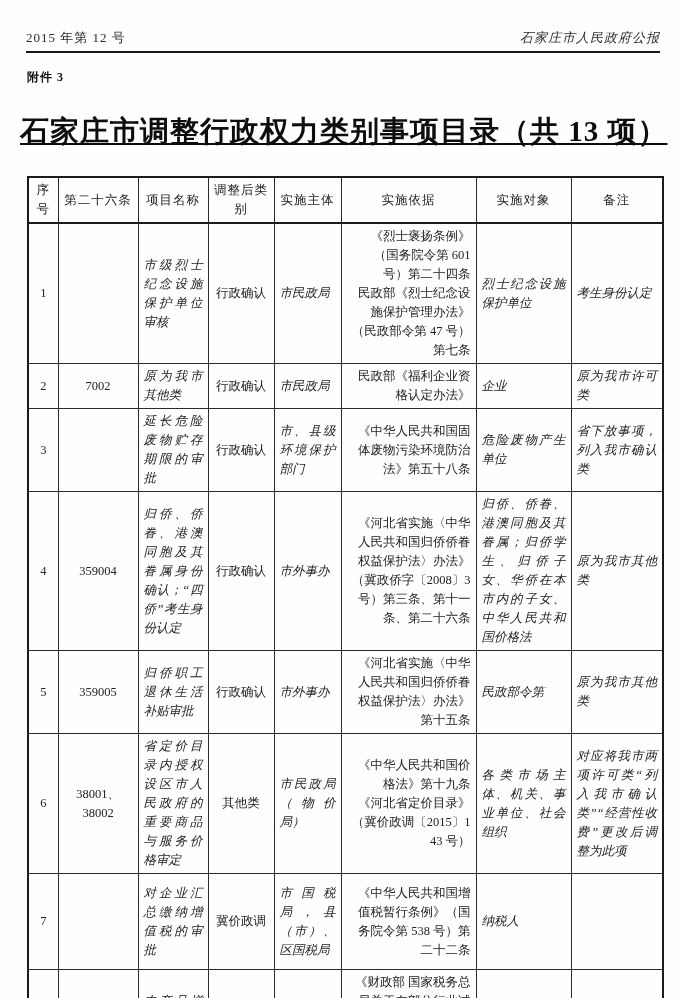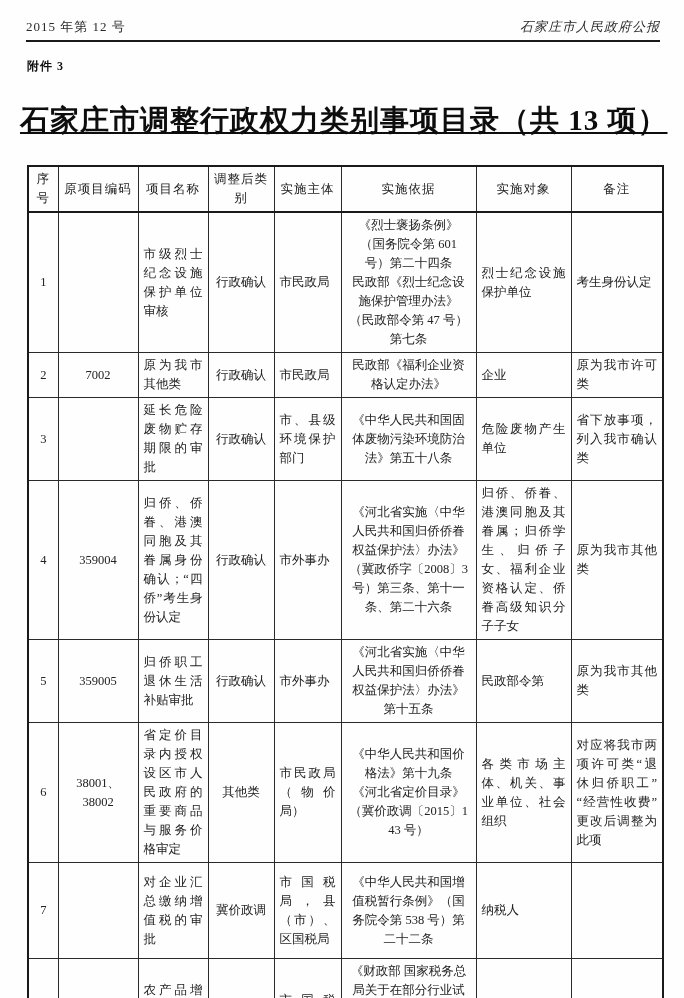--- a/index.html
+++ b/index.html
@@ -25,7 +25,7 @@
     letter-spacing: 1px;
     color: #2a2a2a;
   }
-  .masthead .gazette-name { font-style: italic; }
+  .masthead .gazette-name { font-style: italic; margin-top: 11px; }
 
   .masthead-rule {
     border: none;

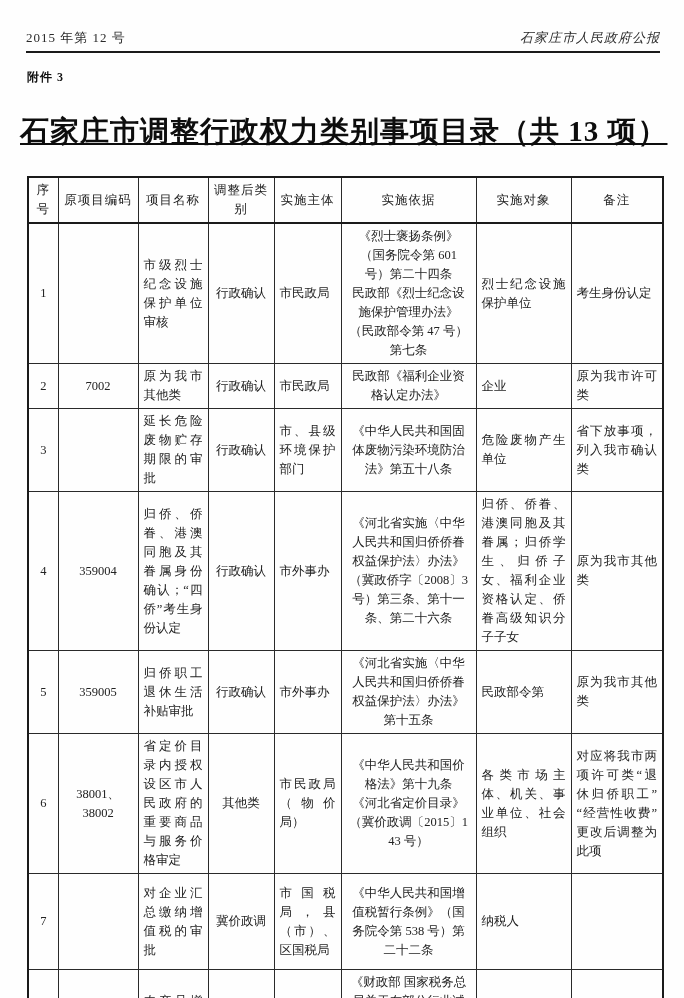--- a/index.html
+++ b/index.html
@@ -124,7 +124,7 @@
     <thead>
       <tr>
         <th>序号</th>
-        <th>原项目编码</th>
+        <th>第二十六条</th>
         <th>项目名称</th>
         <th>调整后类别</th>
         <th>实施主体</th>

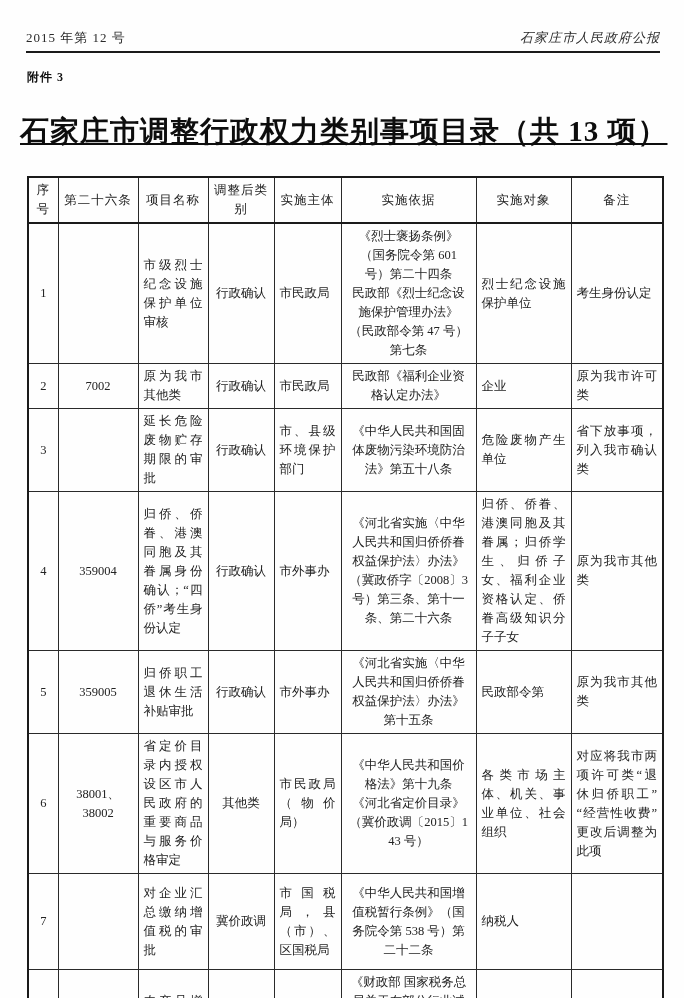--- a/index.html
+++ b/index.html
@@ -81,7 +81,7 @@
     text-justify: inter-character;
   }
   td.c-basis {
-    text-align: center;
+    text-align: right;
     white-space: pre-line;
   }
   td.c-basis, td.c-target, td.c-remark, td.c-name, td.c-impl { word-break: break-all; }

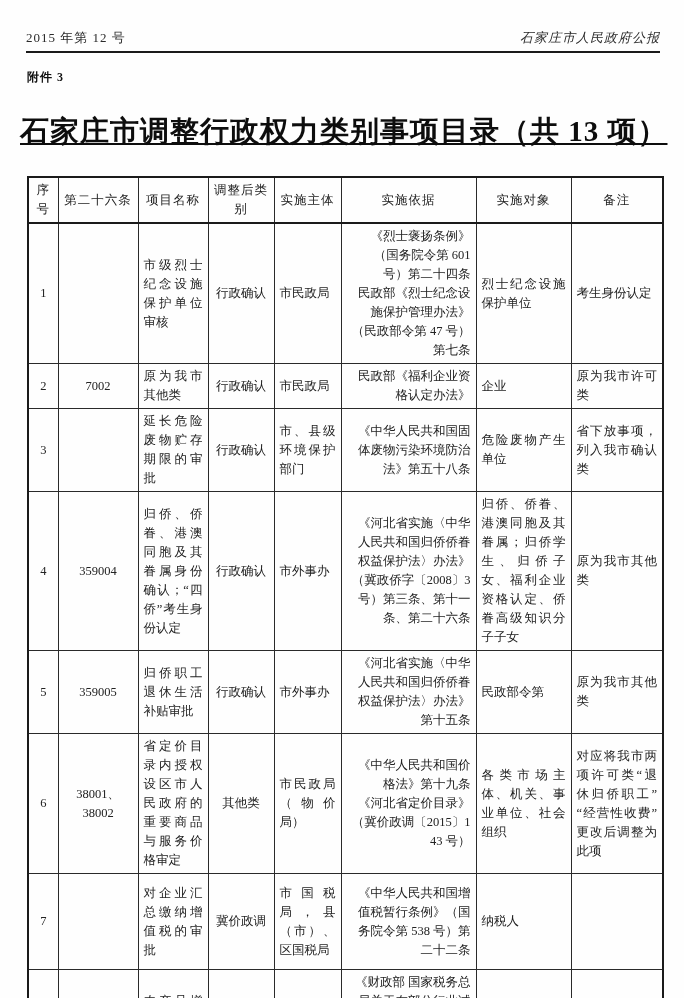--- a/index.html
+++ b/index.html
@@ -79,6 +79,7 @@
   td.c-name, td.c-impl, td.c-target, td.c-remark {
     text-align: justify;
     text-justify: inter-character;
+    font-style: italic;
   }
   td.c-basis {
     text-align: right;

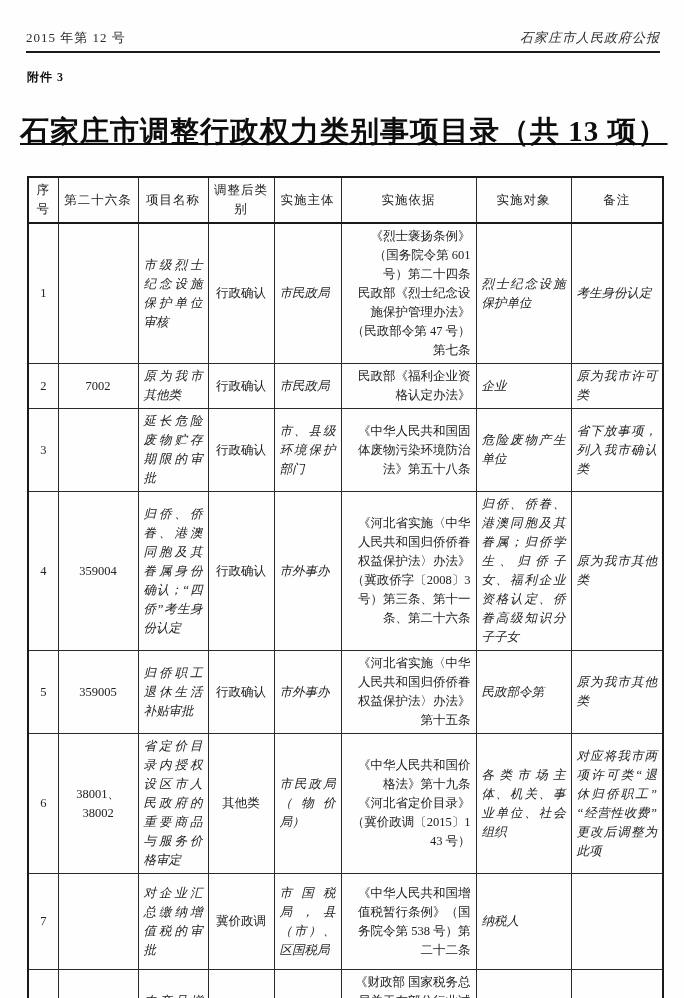--- a/index.html
+++ b/index.html
@@ -173,7 +173,7 @@
         <td class="c-cat">行政确认</td>
         <td class="c-impl">市外事办</td>
         <td class="c-basis">《河北省实施〈中华人民共和国归侨侨眷权益保护法〉办法》（冀政侨字〔2008〕3 号）第三条、第十一条、第二十六条</td>
-        <td class="c-target">归侨、侨眷、港澳同胞及其眷属；归侨学生、归侨子女、福利企业资格认定、侨眷高级知识分子子女</td>
+        <td class="c-target">归侨、侨眷、港澳同胞及其眷属；归侨学生、归侨子女、华侨在本市内的子女、中华人民共和国价格法</td>
         <td class="c-remark">原为我市其他类</td>
       </tr>
       <tr>

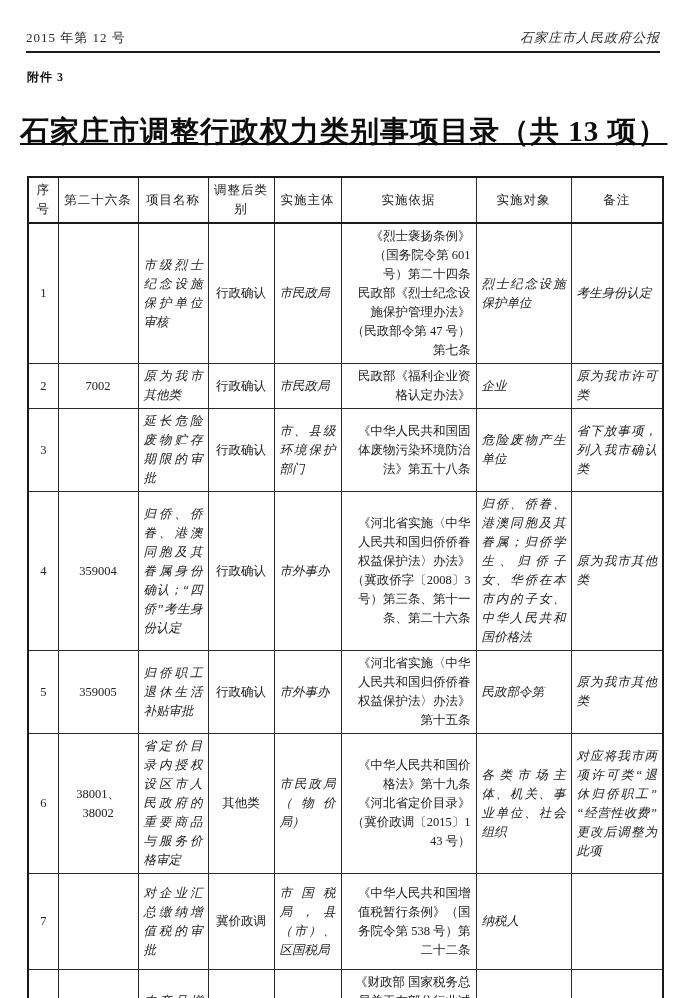--- a/index.html
+++ b/index.html
@@ -195,7 +195,7 @@
         <td class="c-basis">《中华人民共和国价格法》第十九条
 《河北省定价目录》（冀价政调〔2015〕143 号）</td>
         <td class="c-target">各类市场主体、机关、事业单位、社会组织</td>
-        <td class="c-remark">对应将我市两项许可类“退休归侨职工”“经营性收费”更改后调整为此项</td>
+        <td class="c-remark">对应将我市两项许可类“列入我市确认类”“经营性收费”更改后调整为此项</td>
       </tr>
       <tr>
         <td class="c-seq">7</td>

